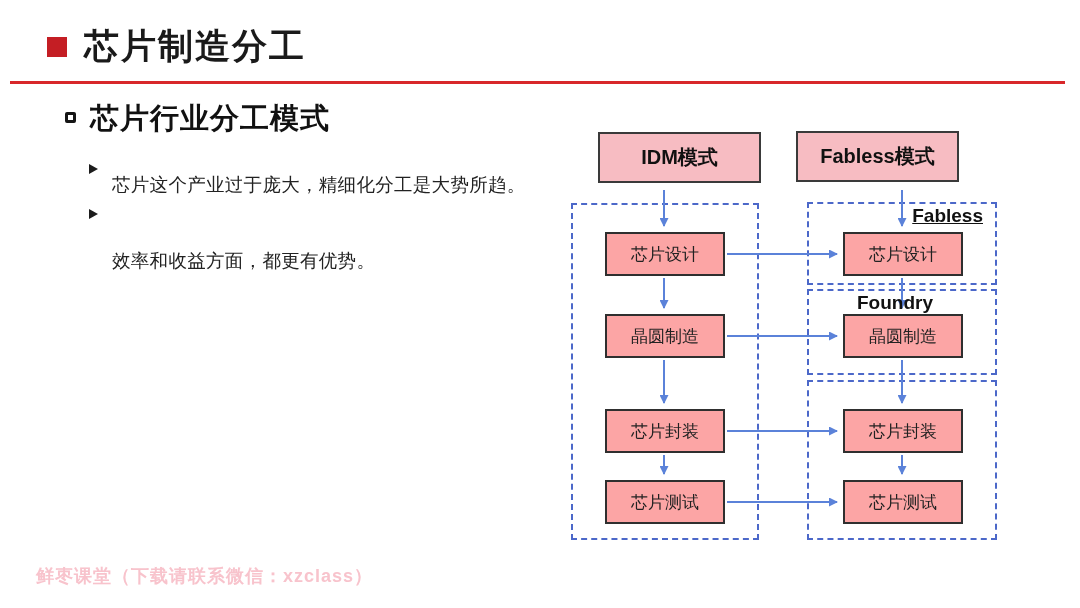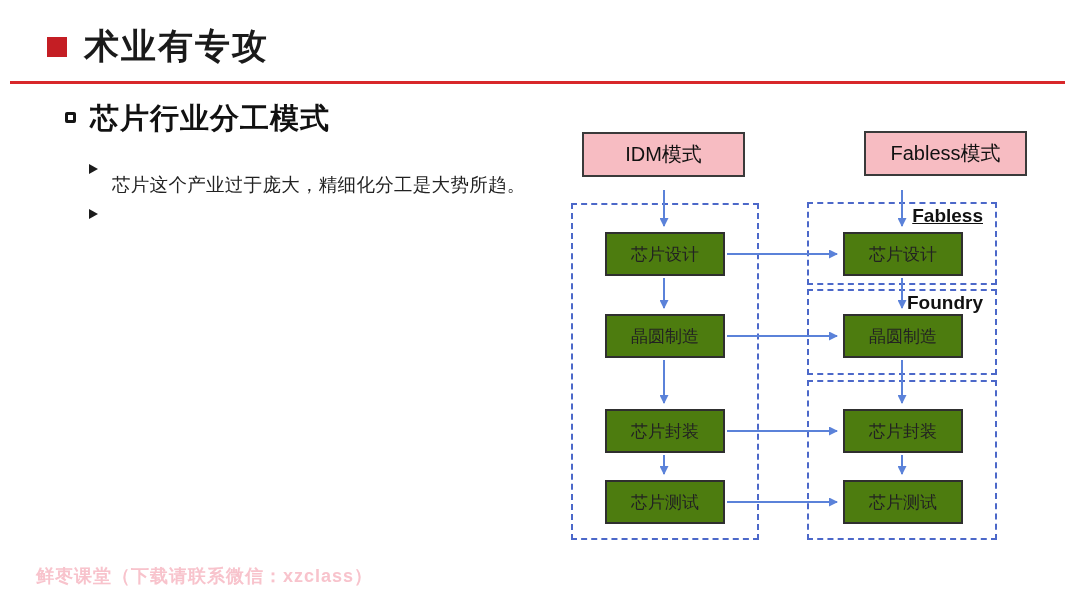--- a/index.html
+++ b/index.html
@@ -95,7 +95,7 @@
 <div class="slide">
 
   <div class="title-square"></div>
-  <div class="slide-title">术业有专攻</div>
+  <div class="slide-title">芯片制造分工</div>
   <div class="red-rule"></div>
 
   <div class="section-square"></div>

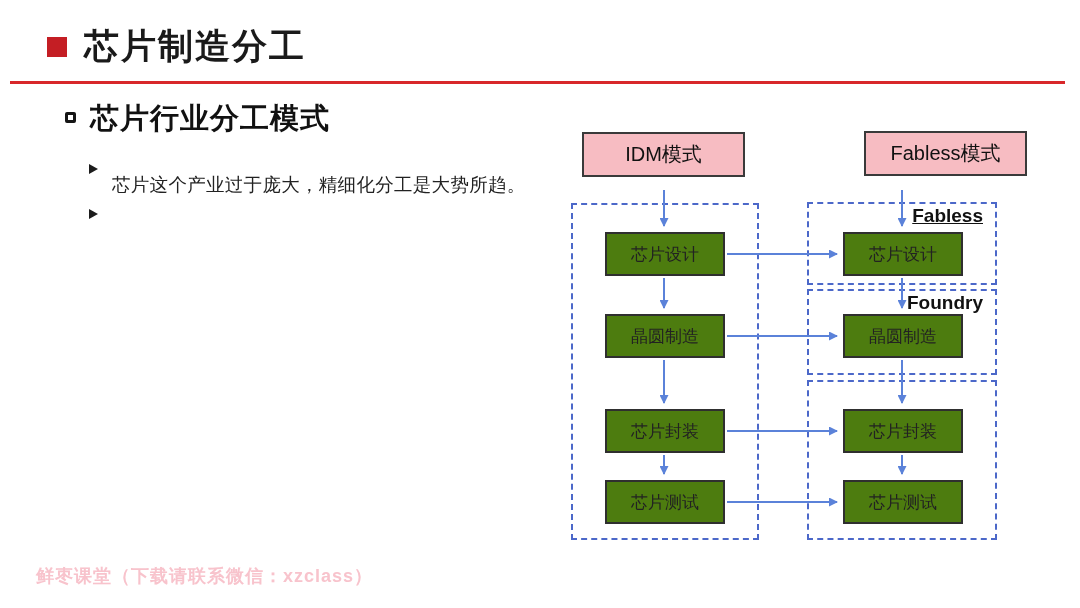--- a/index.html
+++ b/index.html
@@ -57,10 +57,10 @@
 
   
   .hdr-box {
-    position: absolute; width: 163px; height: 45px;
+    position: absolute; width: 163px; height: 51px;
     background: #f7bcc2; border: 2px solid #3a3a3a;
     display: flex; align-items: center; justify-content: center;
-    font-size: 20px; font-weight: normal; color: #111; white-space: nowrap;
+    font-size: 20px; font-weight: bold; color: #111; white-space: nowrap; margin-left: 16px;
   }
   .step-box {
     position: absolute; width: 120px; height: 44px;

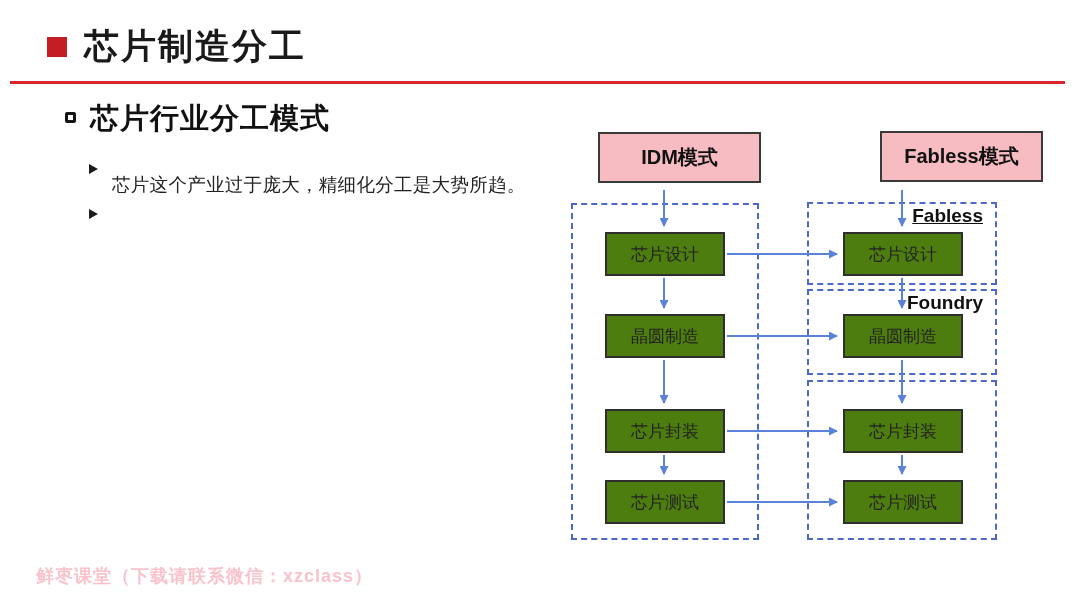--- a/index.html
+++ b/index.html
@@ -136,7 +136,7 @@
   </svg>
 
   <div class="hdr-box" style="left:582px; top:132px;">IDM模式</div>
-  <div class="hdr-box" style="left:864px; top:131px;">Fabless模式</div>
+  <div class="hdr-box" style="left:780px; top:131px;">Fabless模式</div>
 
   <div class="group-label" style="top:205px;text-decoration:underline;">Fabless</div>
   <div class="group-label" style="top:292px;">Foundry</div>

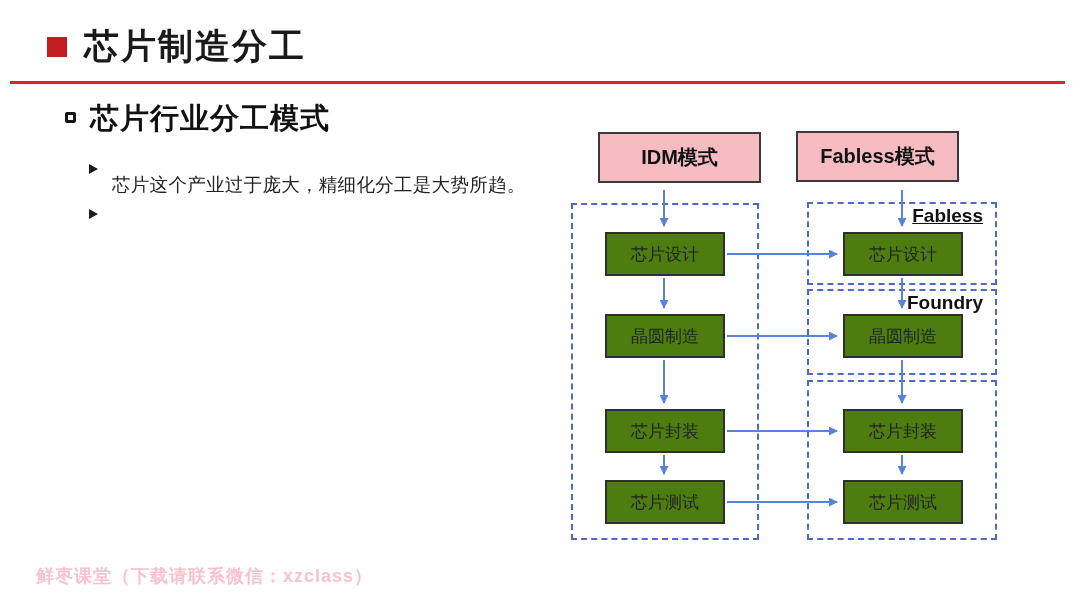--- a/index.html
+++ b/index.html
@@ -106,6 +106,7 @@
 
   <div class="bullet-arrow" style="top:209px;"></div>
 
+  <div class="bullet-text" style="top:248px;">效率和收益方面，都更有优势。</div>
 
   <div class="dash-box" style="left:571px; top:203px; width:188px; height:337px;"></div>
   <div class="dash-box" style="left:807px; top:202px; width:190px; height:83px;"></div>

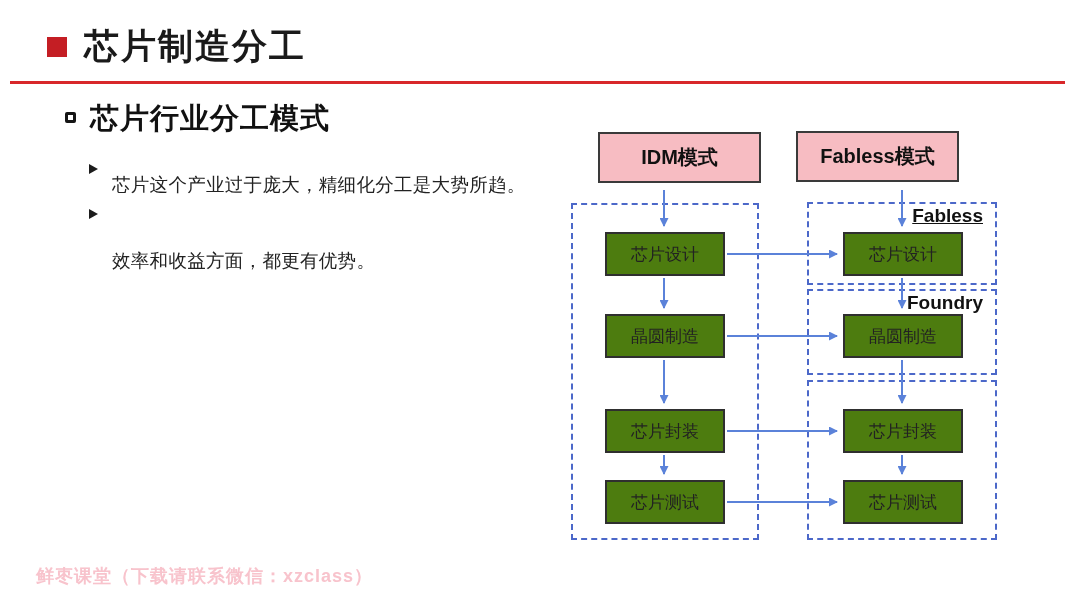--- a/index.html
+++ b/index.html
@@ -64,7 +64,7 @@
   }
   .step-box {
     position: absolute; width: 120px; height: 44px;
-    background: #4d7c0f; border: 2px solid #2f2f2f;
+    background: #fca5a5; border: 2px solid #2f2f2f;
     display: flex; align-items: center; justify-content: center;
     font-size: 17px; color: #222; white-space: nowrap;
   }

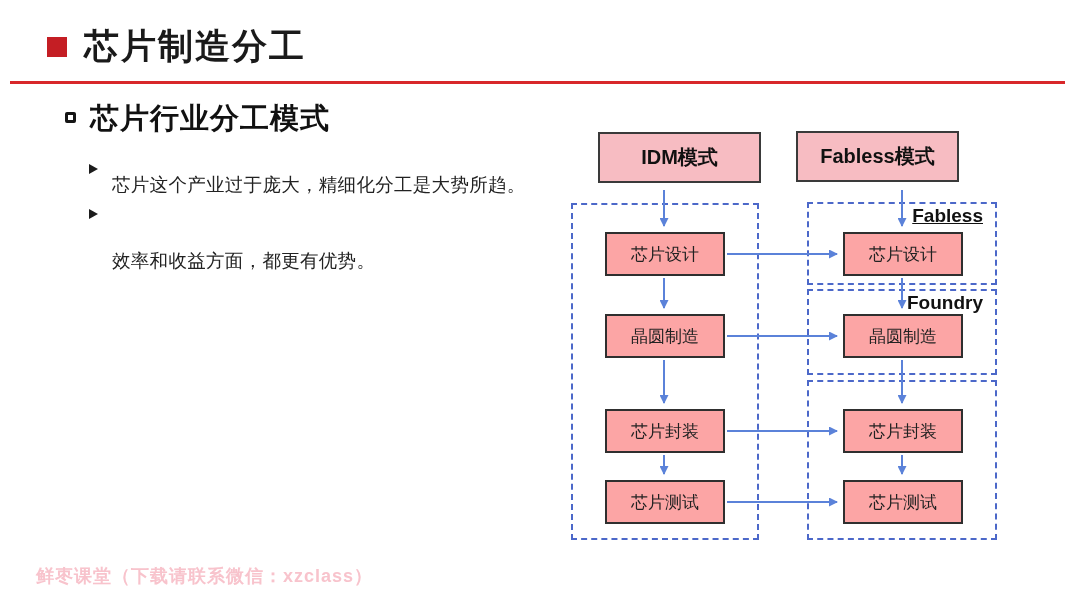--- a/index.html
+++ b/index.html
@@ -140,7 +140,7 @@
   <div class="hdr-box" style="left:780px; top:131px;">Fabless模式</div>
 
   <div class="group-label" style="top:205px;text-decoration:underline;">Fabless</div>
-  <div class="group-label" style="top:292px;">Foundry</div>
+  <div class="group-label" style="top:292px;text-align:center;">Foundry</div>
 
   <div class="step-box" style="left:605px; top:232px;">芯片设计</div>
   <div class="step-box" style="left:605px; top:314px;">晶圆制造</div>

